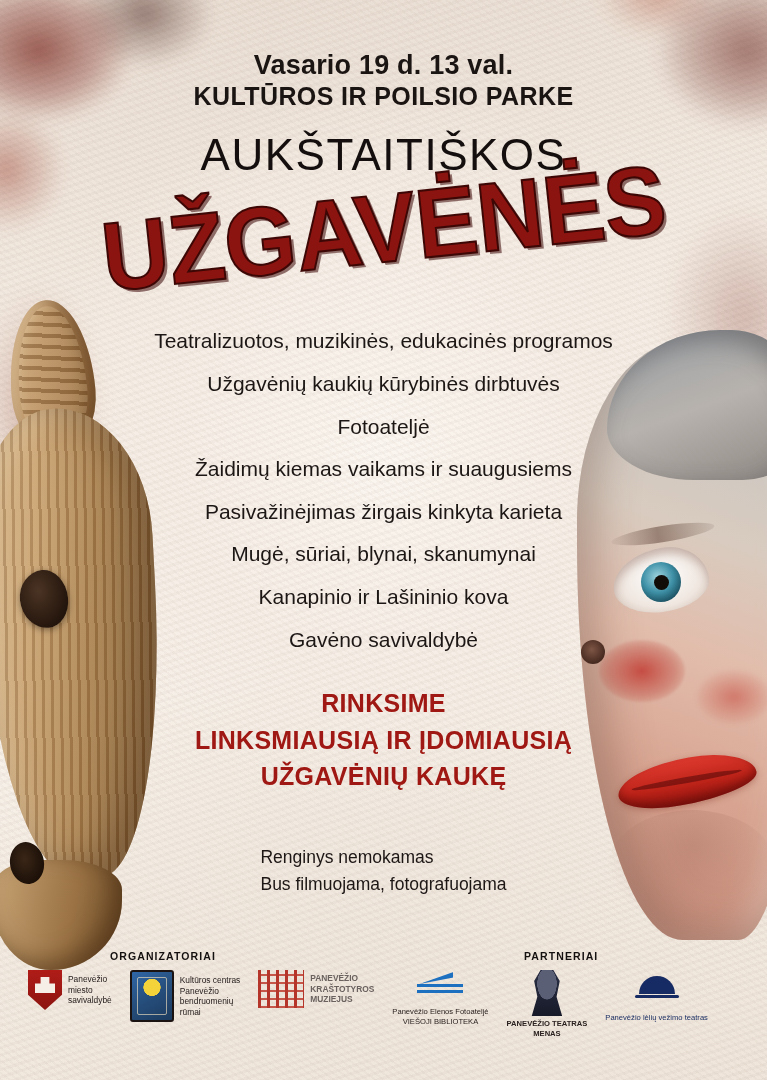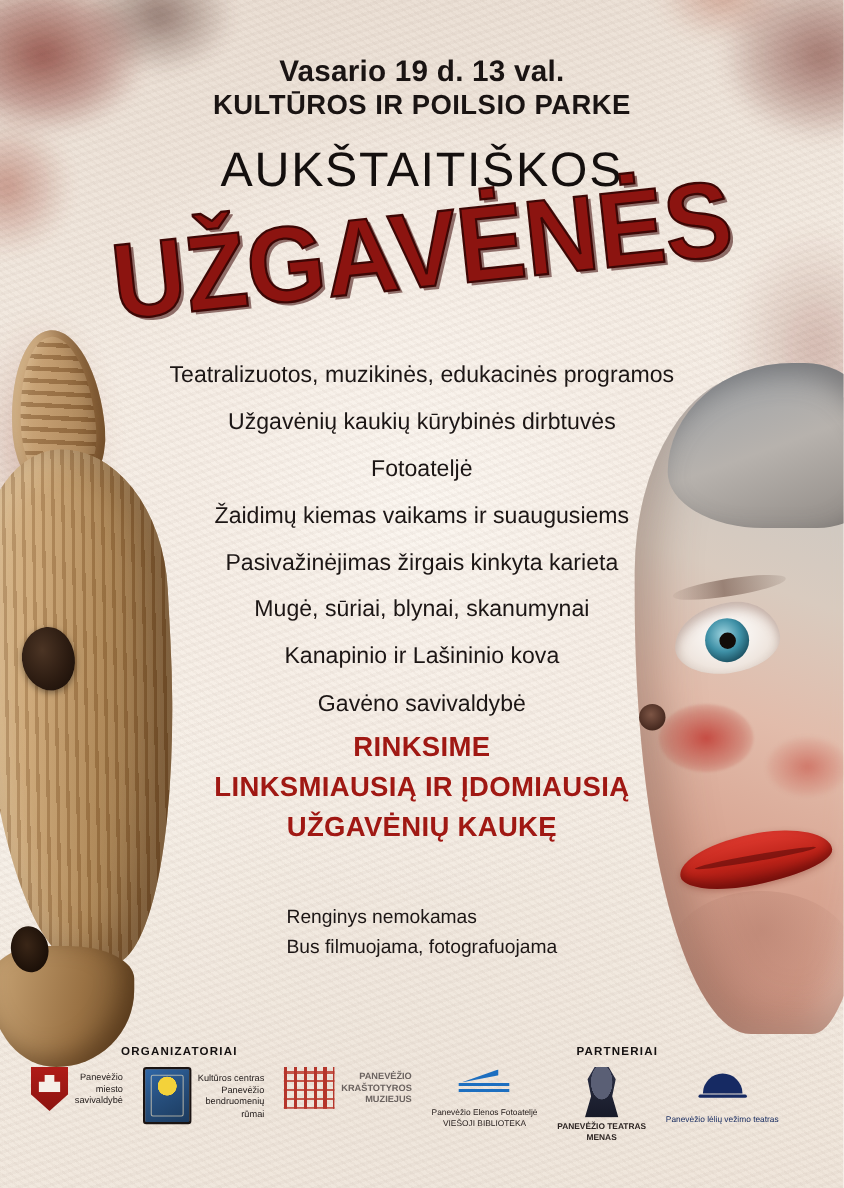--- a/index.html
+++ b/index.html
@@ -303,6 +303,7 @@
   .program div { white-space: nowrap; }
 
   .callout {
+    margin-top: 24px;
     text-align: center;
     color: #a01813;
     font-size: 25px;

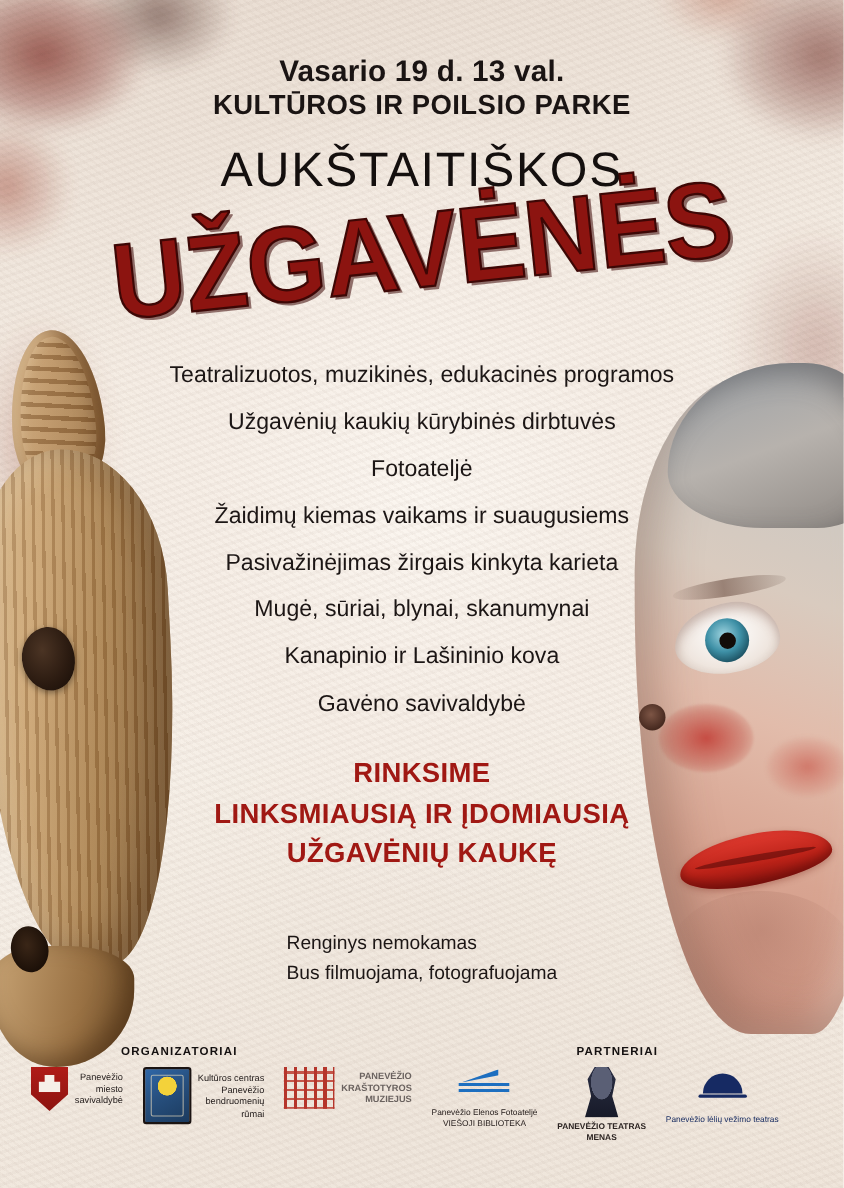--- a/index.html
+++ b/index.html
@@ -351,7 +351,6 @@
     font-size: 8.4px;
     line-height: 1.25;
     color: #201a19;
-    text-align: right;
   }
   .logo-txt.bold { font-weight: 700; }
   .crest {

